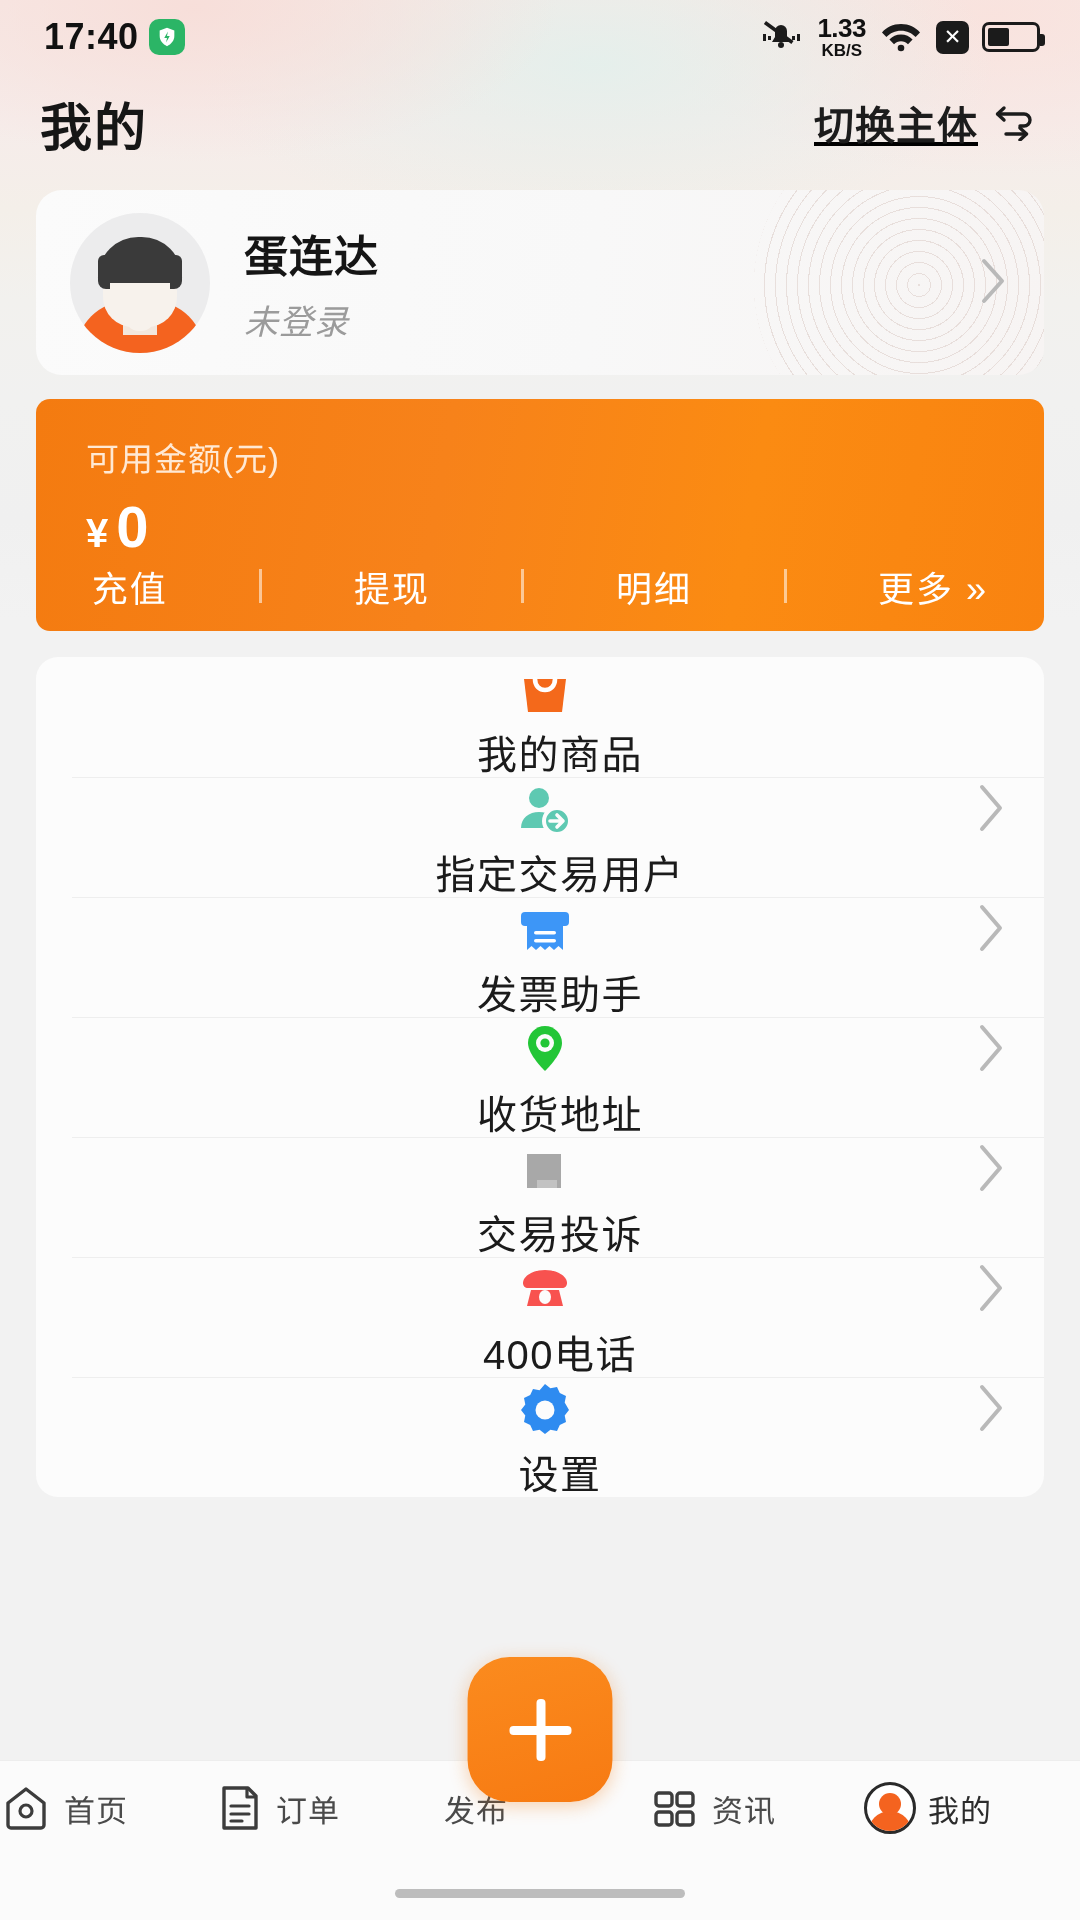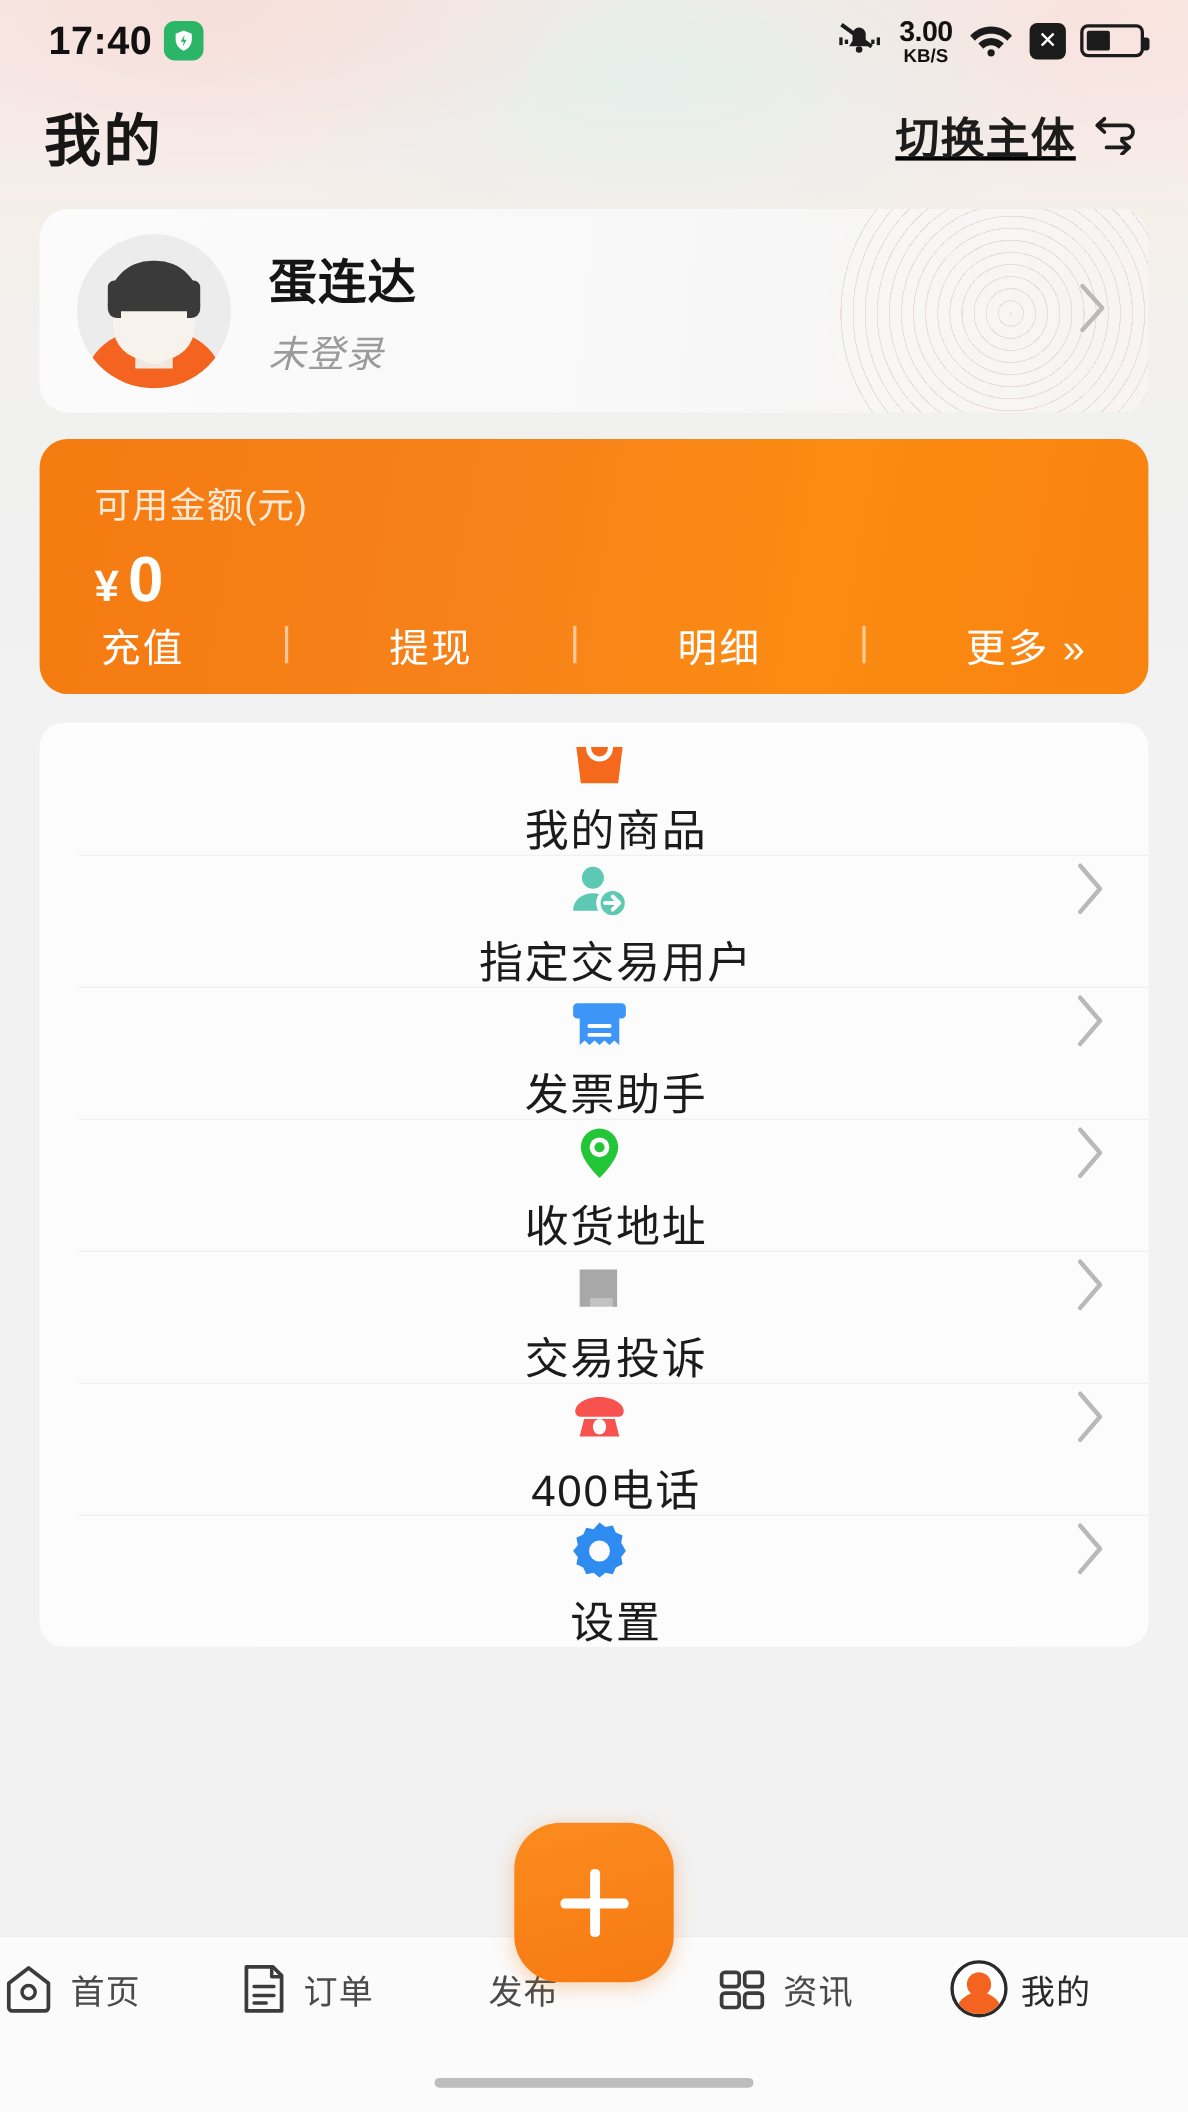--- a/index.html
+++ b/index.html
@@ -274,7 +274,7 @@
         </svg>
       </span>
       <span class="sb-net">
-        <span class="n1">3.00</span>
+        <span class="n1">1.33</span>
         <span class="n2">KB/S</span>
       </span>
       <span>

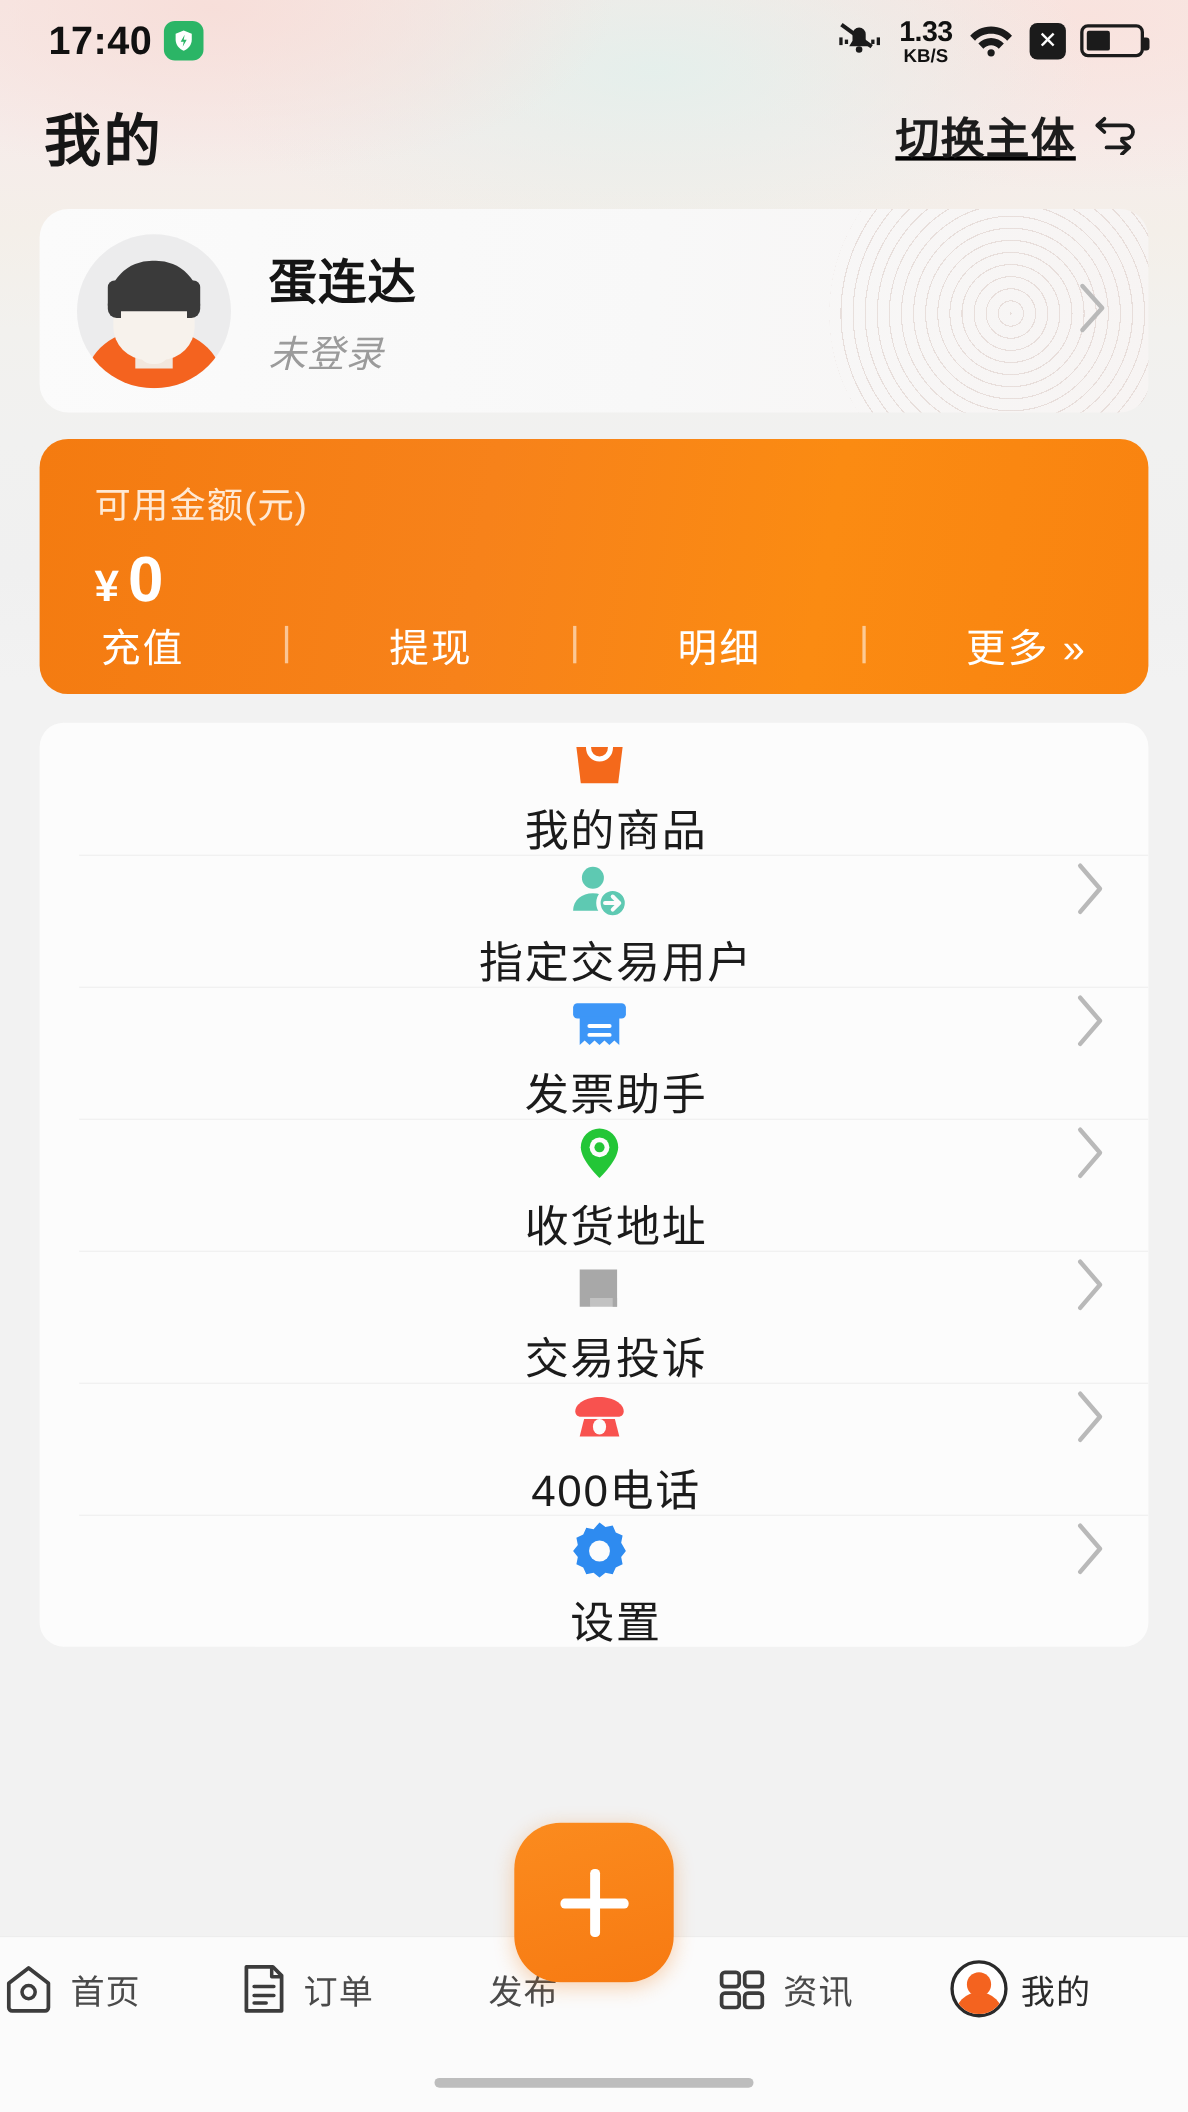--- a/index.html
+++ b/index.html
@@ -139,7 +139,7 @@
     position:relative; z-index:3;
     margin:24px 36px 0 36px;
     height:232px;
-    border-radius:26px;
+    border-radius:14px;
     background:linear-gradient(100deg,#f47b10 0%,#f7821a 40%,#fb8b12 70%,#f98310 100%);
     padding:34px 0 0 0;
     display:flex; flex-direction:column;

